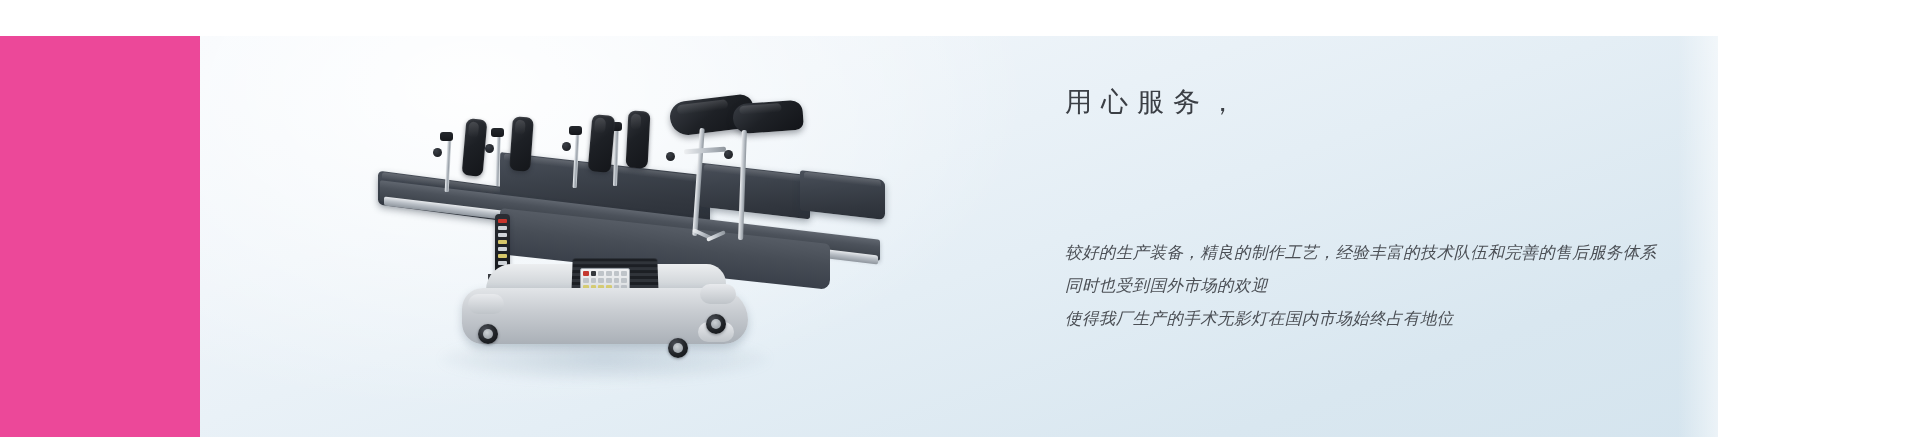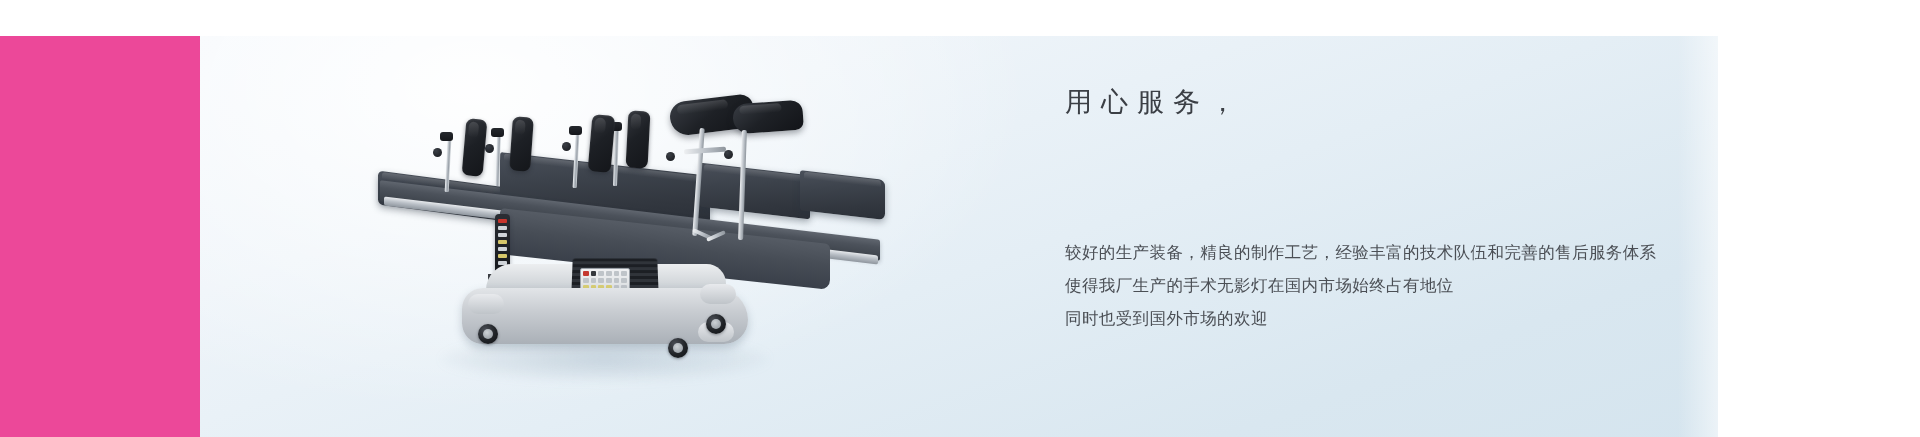--- a/index.html
+++ b/index.html
@@ -320,7 +320,7 @@
     color: #4b4f55;
     letter-spacing: 0.4px;
   }
-  #paragraph .pline { white-space: nowrap; }
+  #paragraph .pline { white-space: nowrap; font-style: italic; }
 </style>
 </head>
 <body>

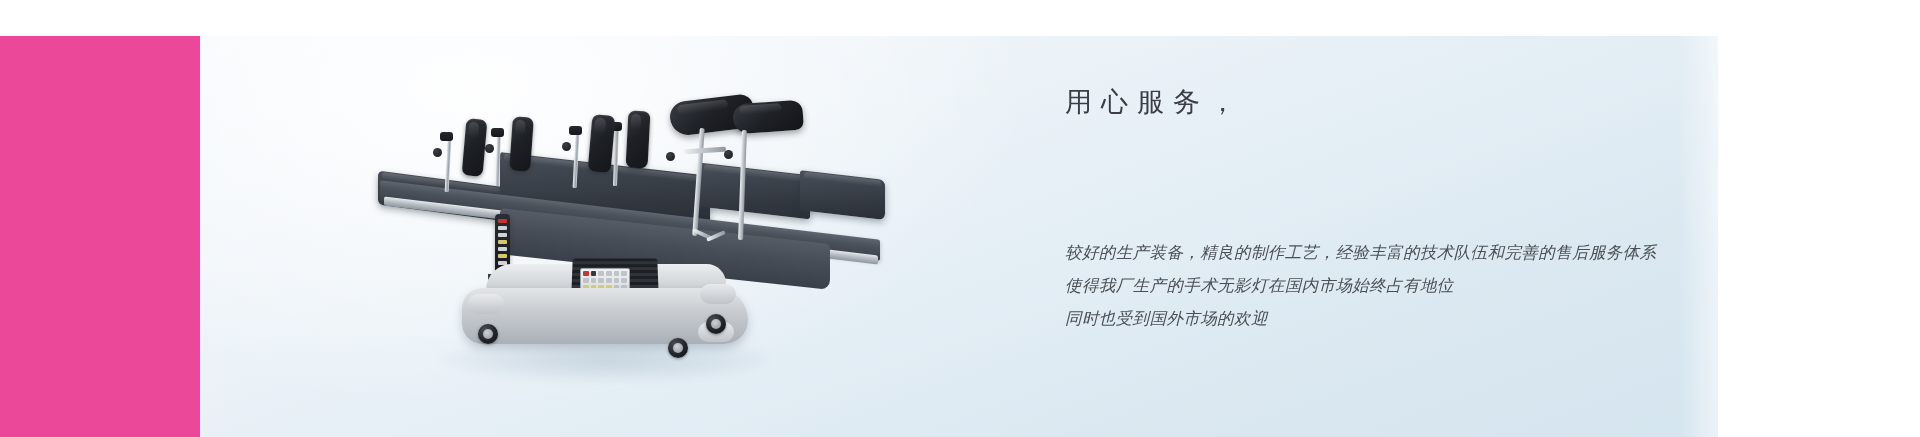--- a/index.html
+++ b/index.html
@@ -460,8 +460,8 @@
 
       <div id="paragraph">
         <div class="pline">较好的生产装备，精良的制作工艺，经验丰富的技术队伍和完善的售后服务体系</div>
+        <div class="pline">同时也受到国外市场的欢迎</div>
         <div class="pline">使得我厂生产的手术无影灯在国内市场始终占有地位</div>
-        <div class="pline">同时也受到国外市场的欢迎</div>
       </div>
 
     </div>

